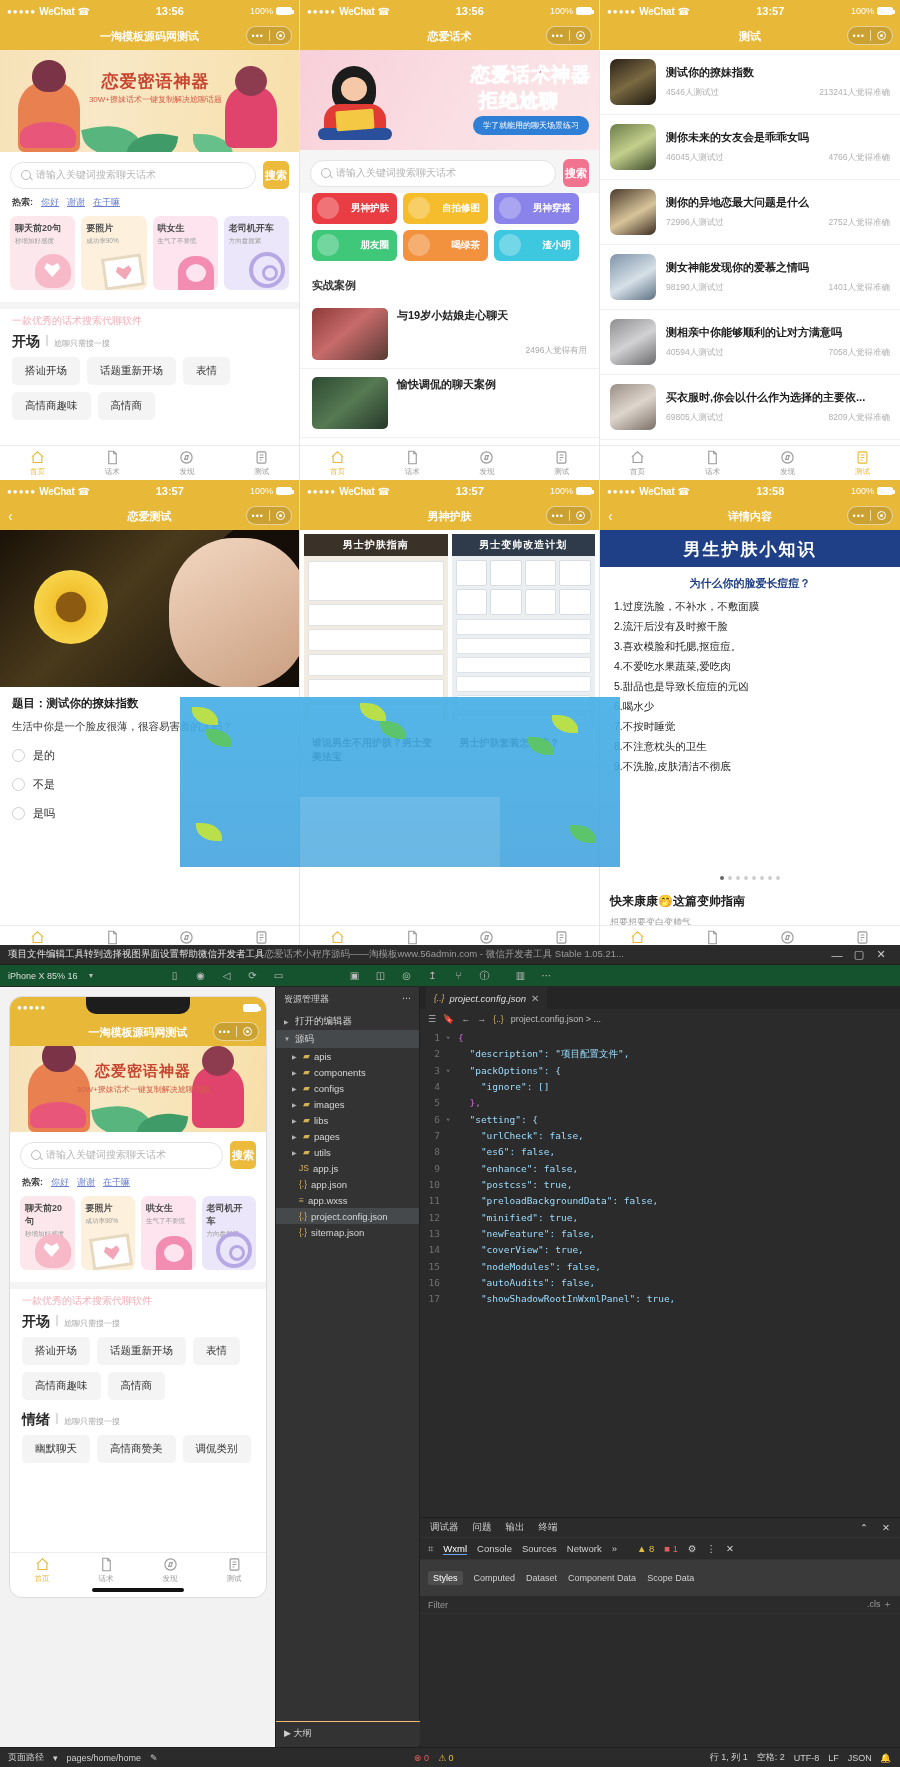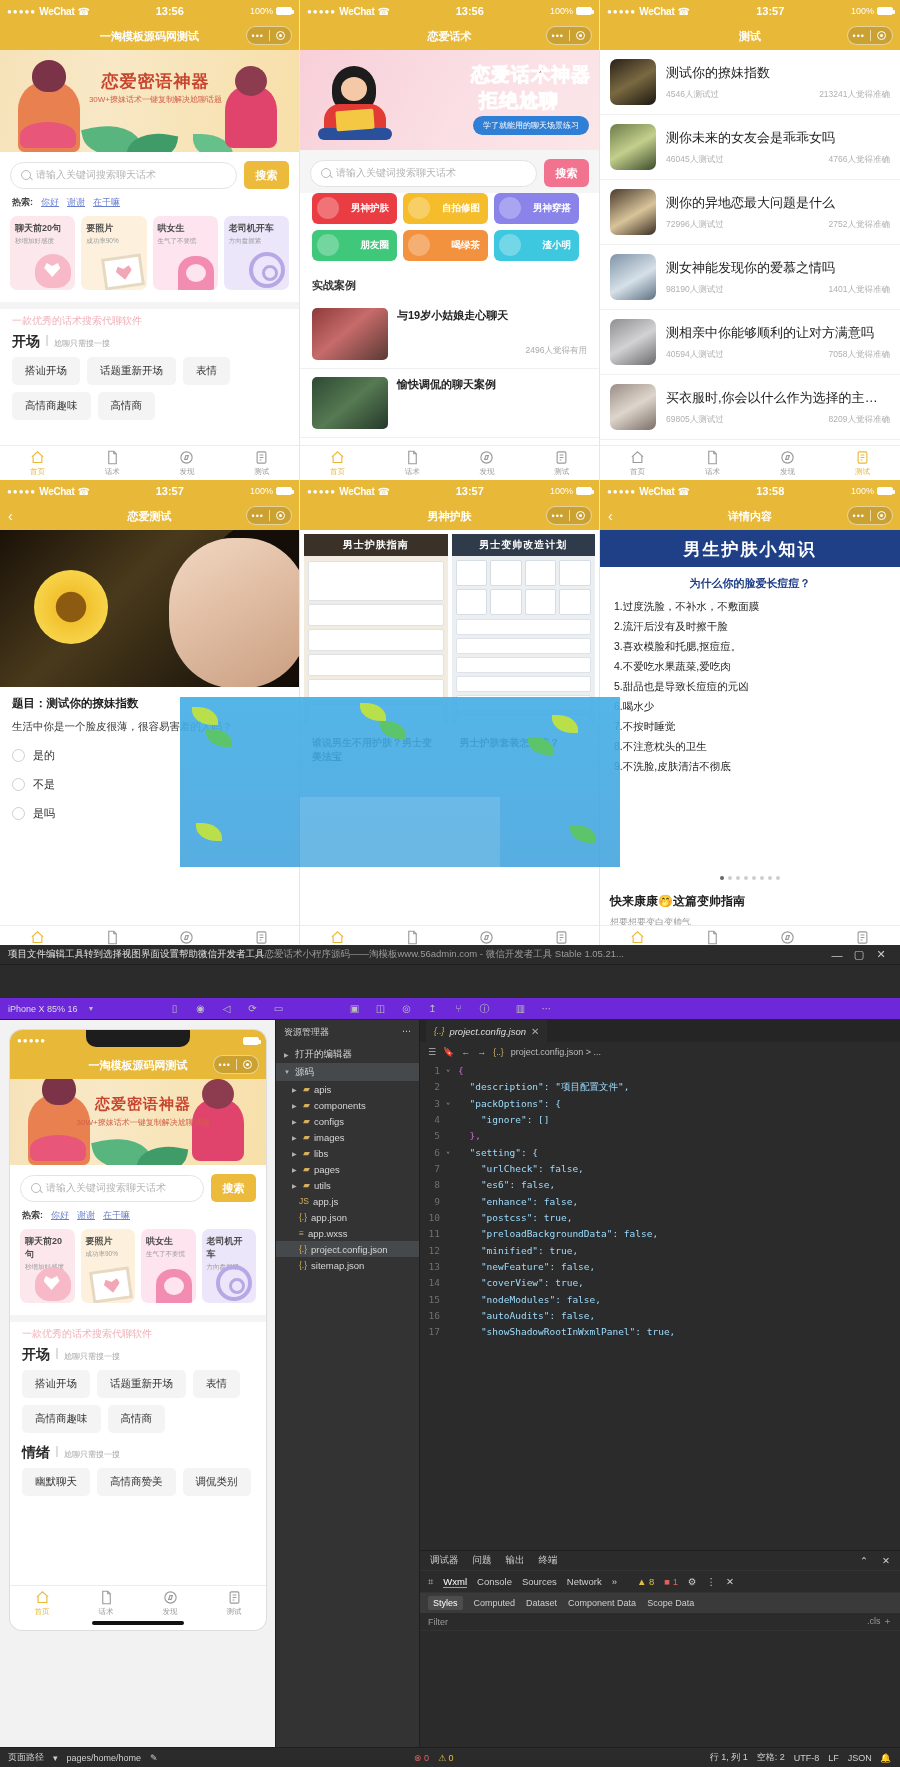--- a/index.html
+++ b/index.html
@@ -167,7 +167,7 @@
   .q5{background:linear-gradient(150deg,#8e8e90,#d2d2d4 50%,#6a6a6c);}
   .q6{background:linear-gradient(150deg,#9a8e86,#ded6cc 50%,#7a6e66);}
   .qmain { flex:1; min-width:0; }
-  .qtitle { font-size:13px; font-weight:normal; color:#1d1d1d; white-space:nowrap;
+  .qtitle { font-size:11px; font-weight:bold; color:#1d1d1d; white-space:nowrap;
     overflow:hidden; text-overflow:ellipsis;}
   .qmeta { display:flex; justify-content:space-between; margin-top:7px; }
   .qmeta span { font-size:8.5px; color:#b0b0b0; }

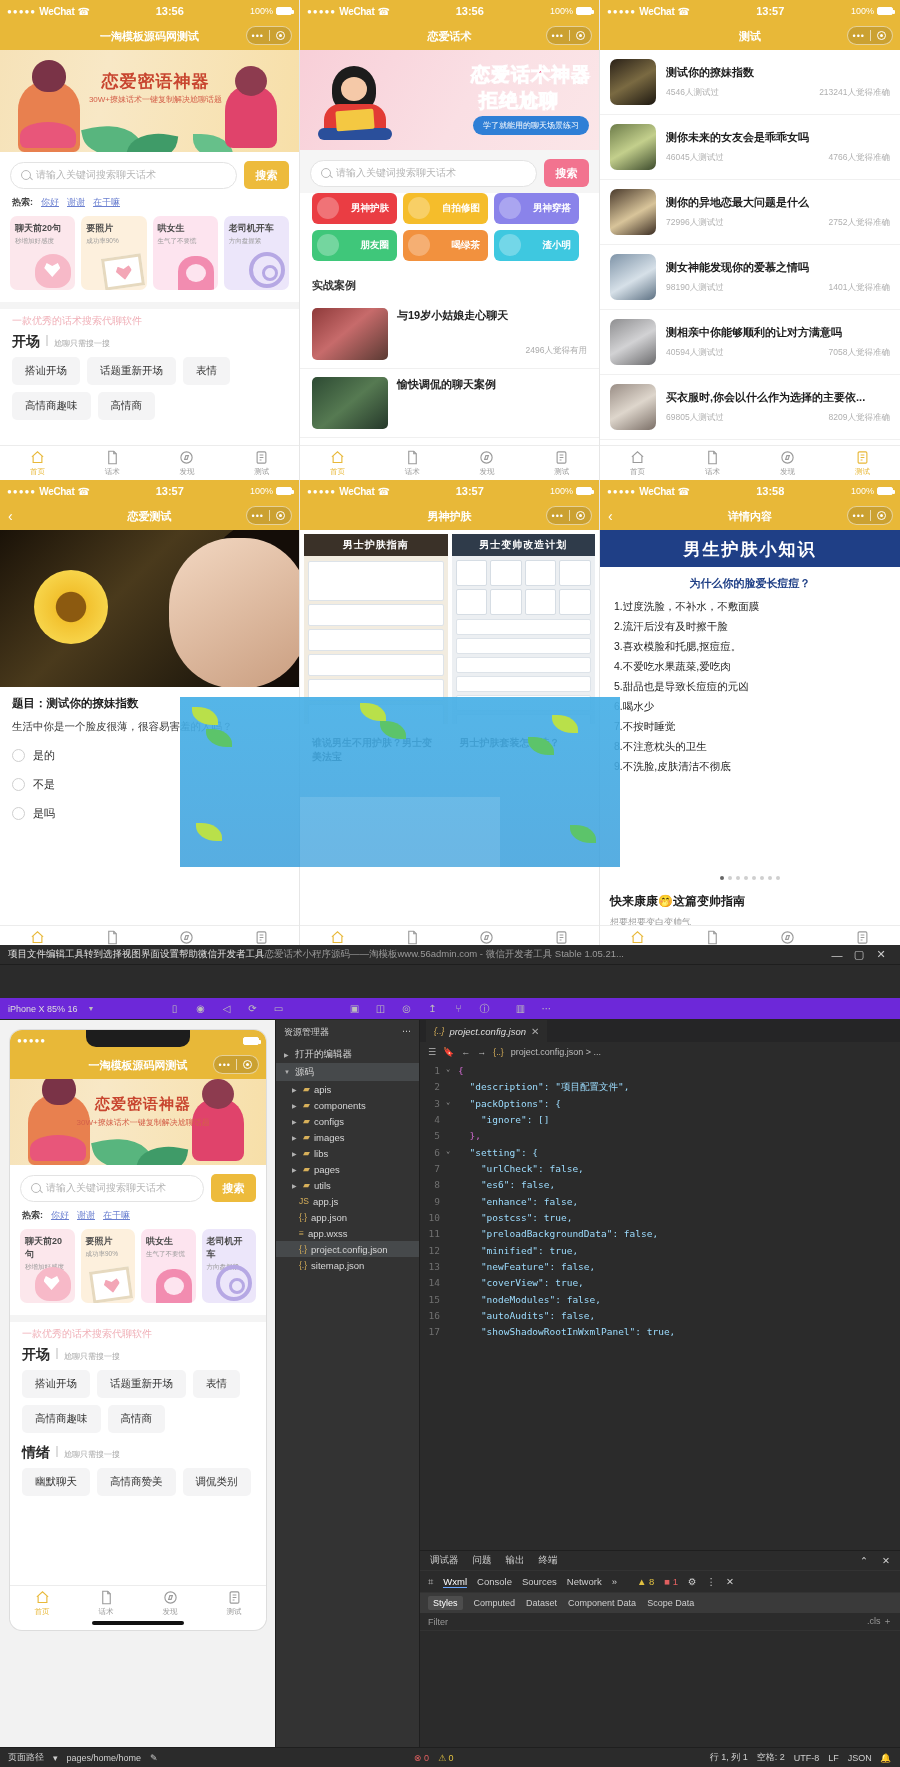--- a/index.html
+++ b/index.html
@@ -76,7 +76,7 @@
   .s-icon:after{content:'';position:absolute;width:4px;height:1.4px;background:#b9b9b9;
     right:-3px;bottom:0px;transform:rotate(45deg);}
   .s-ph { font-size:10px; color:#b5b5b5; }
-  .s-btn { width:45px; height:28px; background:#edbb3c; color:#fff; border-radius:5px;
+  .s-btn { width:26px; height:28px; background:#edbb3c; color:#fff; border-radius:5px;
     display:flex;align-items:center;justify-content:center;font-size:11px;font-weight:bold;}
   .s-btn.pink { background:#f2738f; border-radius:6px; }
 

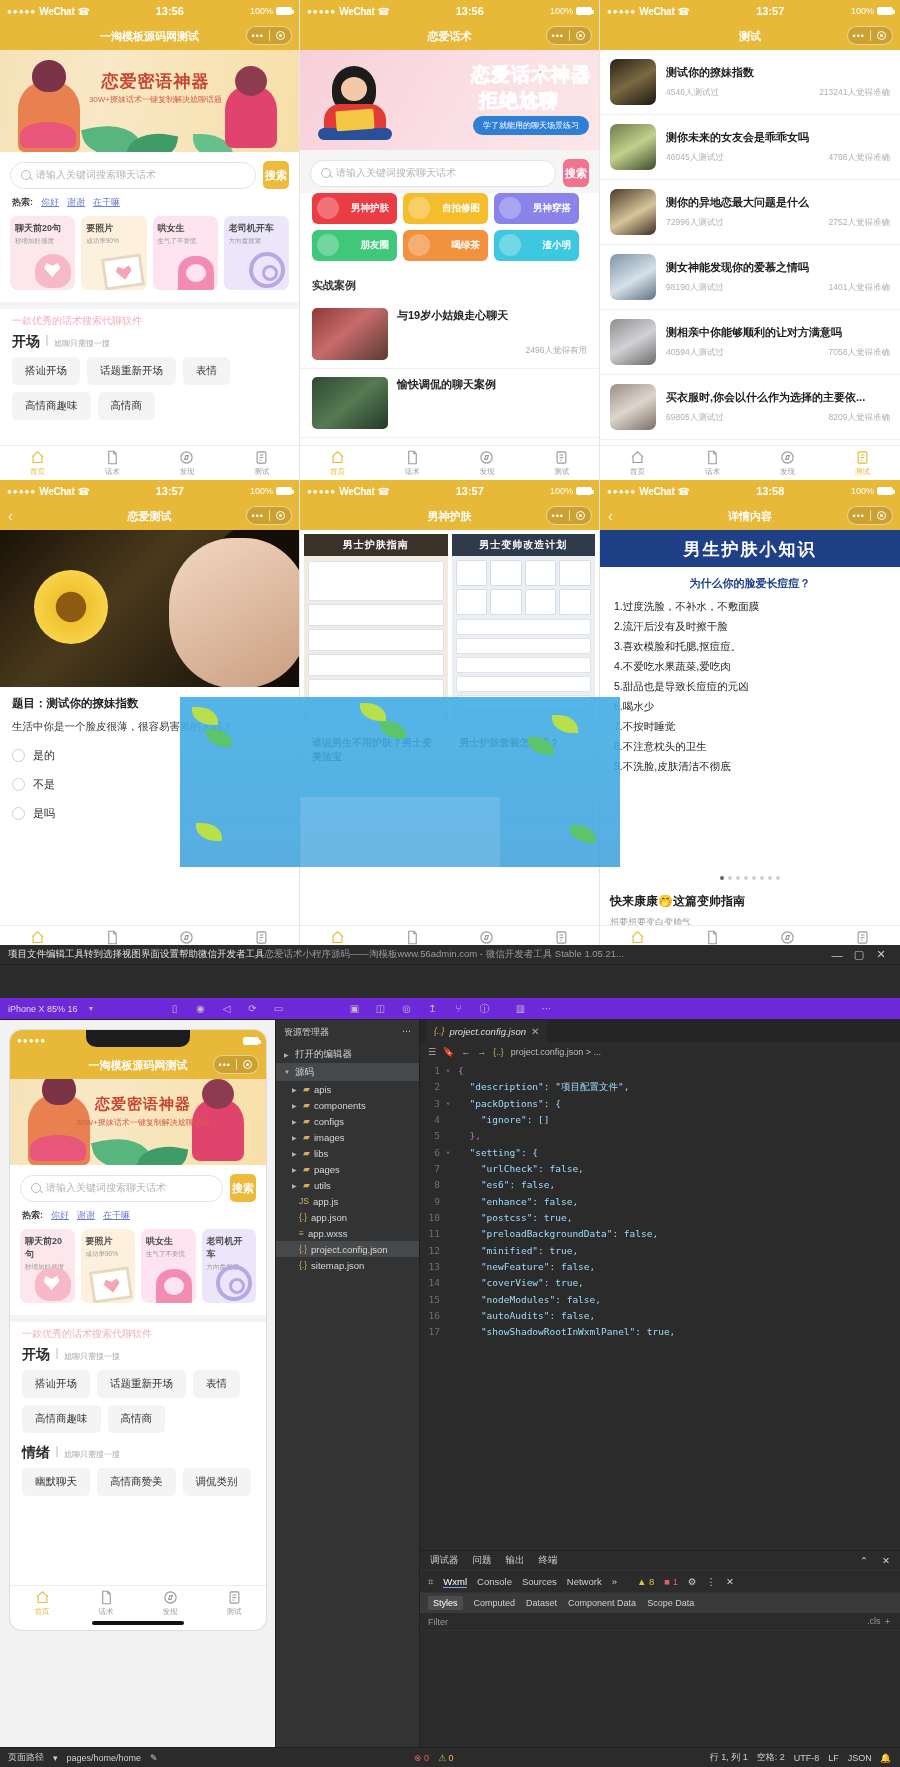--- a/index.html
+++ b/index.html
@@ -235,8 +235,8 @@
   .ide-menu .spacer { flex:1; }
   .winbtn { width:22px; text-align:center; color:#ccc; font-size:11px;}
 
-  .ide-sub { height:22px; background:#6d28d9; display:flex; align-items:center; gap:10px;
-    padding:0 8px; border-bottom:1px solid #262626;margin-top:33px;}
+  .ide-sub { height:22px; background:#14532d; display:flex; align-items:center; gap:10px;
+    padding:0 8px; border-bottom:1px solid #262626;}
   .ide-sub .dev { font-size:9px; color:#ddd; }
   .chev { font-size:7px; color:#bbb; }
   .icbtn { width:16px; height:14px; display:flex; align-items:center; justify-content:center;

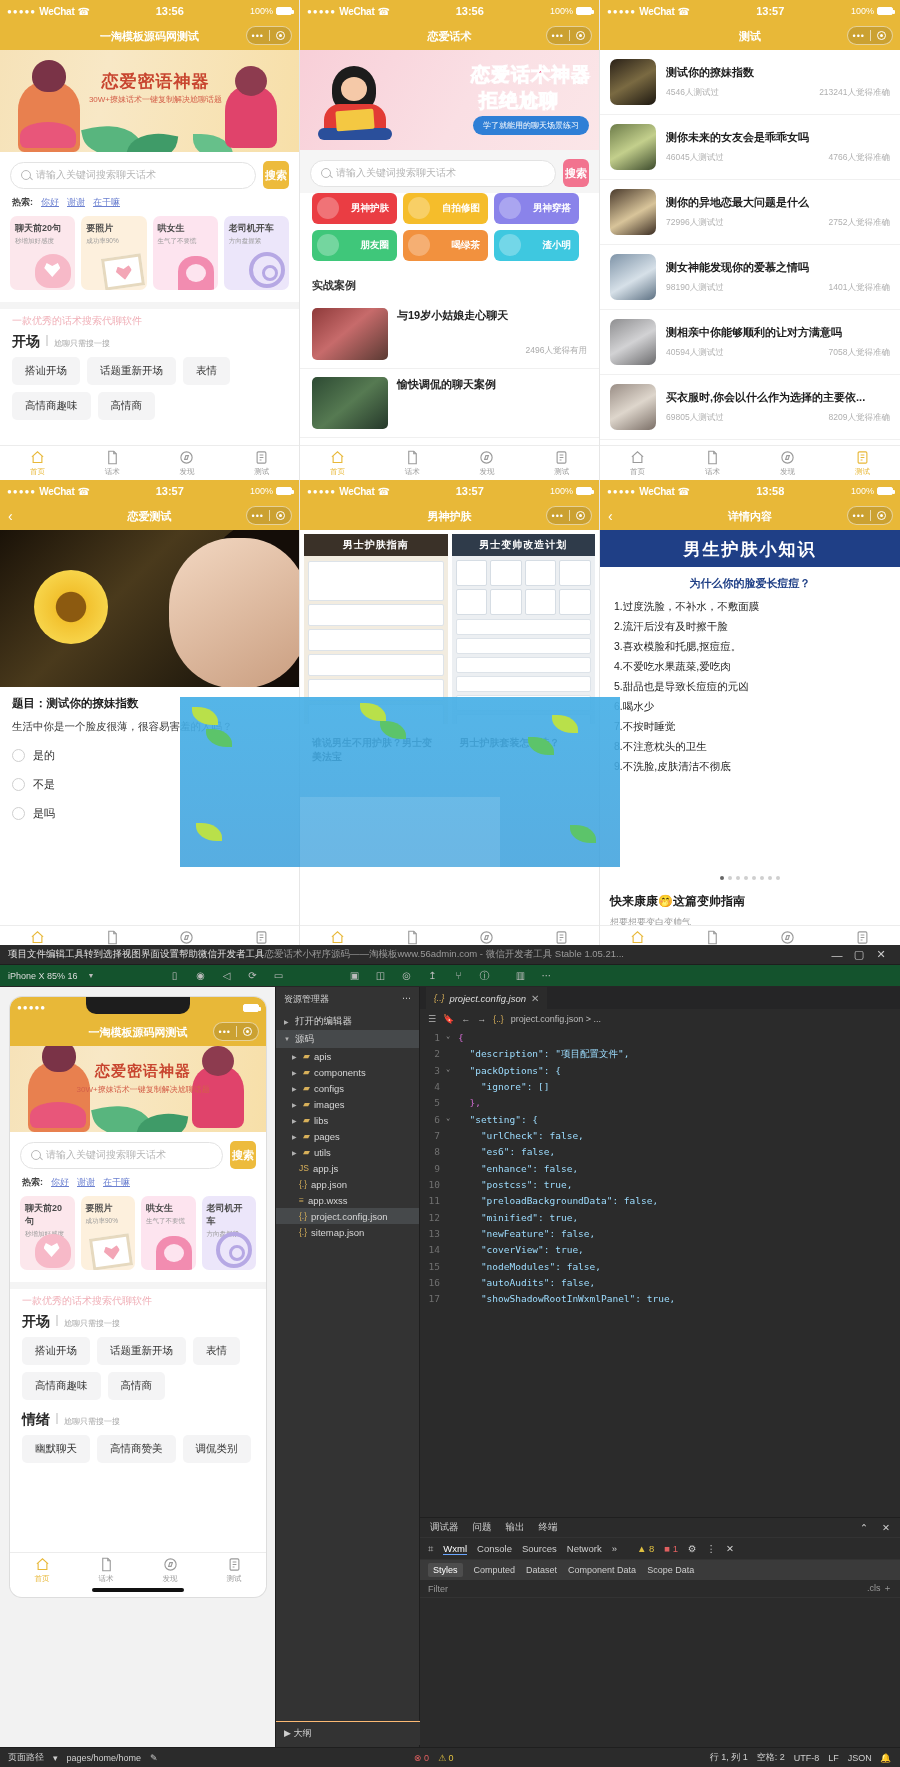--- a/index.html
+++ b/index.html
@@ -285,7 +285,7 @@
   .dt-tabs { height:22px; display:flex; align-items:center; gap:10px; padding:0 8px;
     font-size:9.5px; color:#cfcfcf; border-bottom:1px solid #333;}
   .dt-tabs .on { color:#fff; border-bottom:1px solid #6aa6ff; }
-  .dt-tabs2 { height:20px; display:flex; align-items:center; gap:11px; padding:0 8px;
+  .dt-tabs2 { height:36px; display:flex; align-items:center; gap:11px; padding:0 8px;
     font-size:9px; color:#cfcfcf; background:#3a3a3a; }
   .dt-tabs2 .on { color:#fff; background:#4d4d4d; padding:2px 5px; border-radius:2px;}
   .dt-filter { height:18px; display:flex; align-items:center; justify-content:space-between;

